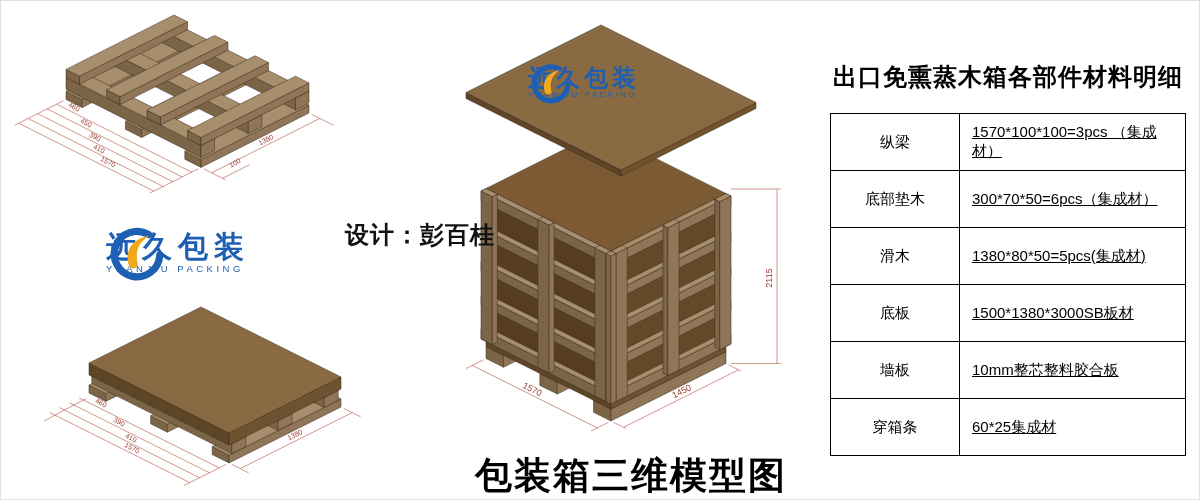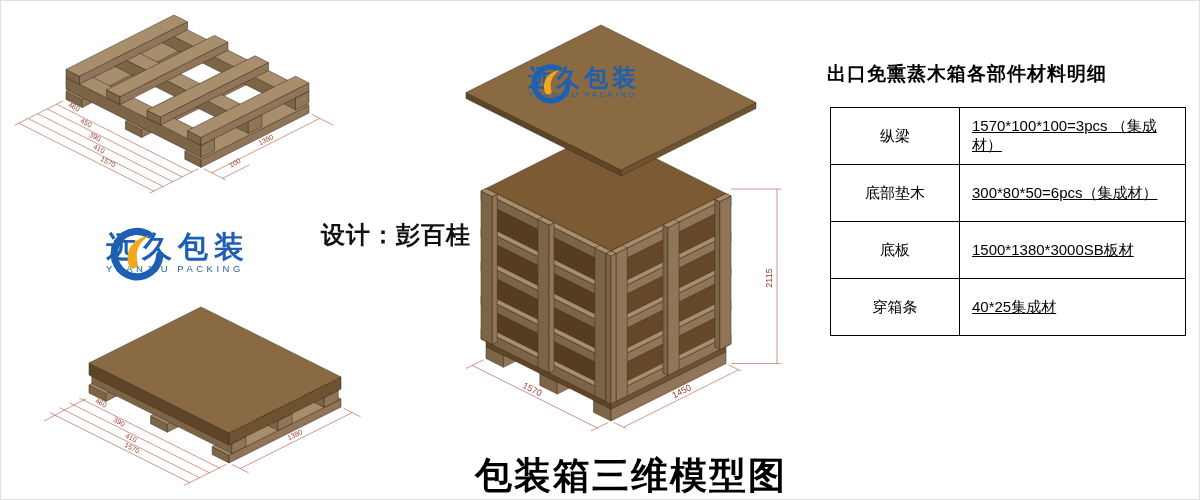--- a/index.html
+++ b/index.html
@@ -26,7 +26,7 @@
               font-size:37px;font-weight:bold;color:#000;letter-spacing:2px;}
   
   #table-panel{position:absolute;left:826px;top:58px;width:362px;}
-  #table-title{text-align:left;font-size:19px;font-weight:bold;color:#000;margin:2px 0 20px 0;letter-spacing:1px;}
+  #table-title{text-align:center;font-size:24px;font-weight:bold;color:#000;margin:2px 0 20px 0;letter-spacing:1px;}
   #materials{width:356px;margin:0 auto;border-collapse:collapse;table-layout:fixed;}
   #materials td{border:1px solid #000;height:54px;font-size:15px;color:#000;}
   #materials td.part{width:126px;text-align:center;font-weight:500;}

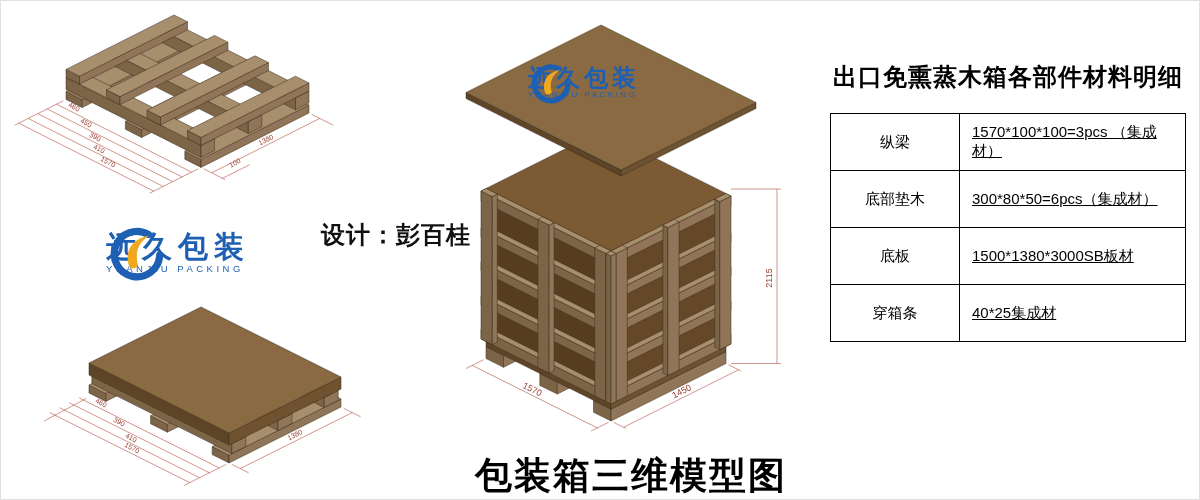--- a/index.html
+++ b/index.html
@@ -254,7 +254,7 @@
         </tr>
         <tr>
           <td class="part">底部垫木</td>
-          <td class="spec">300*80*50=6pcs（集成材）</td>
+          <td class="spec">300*70*50=6pcs（集成材）</td>
         </tr>
         <tr>
           <td class="part">底板</td>

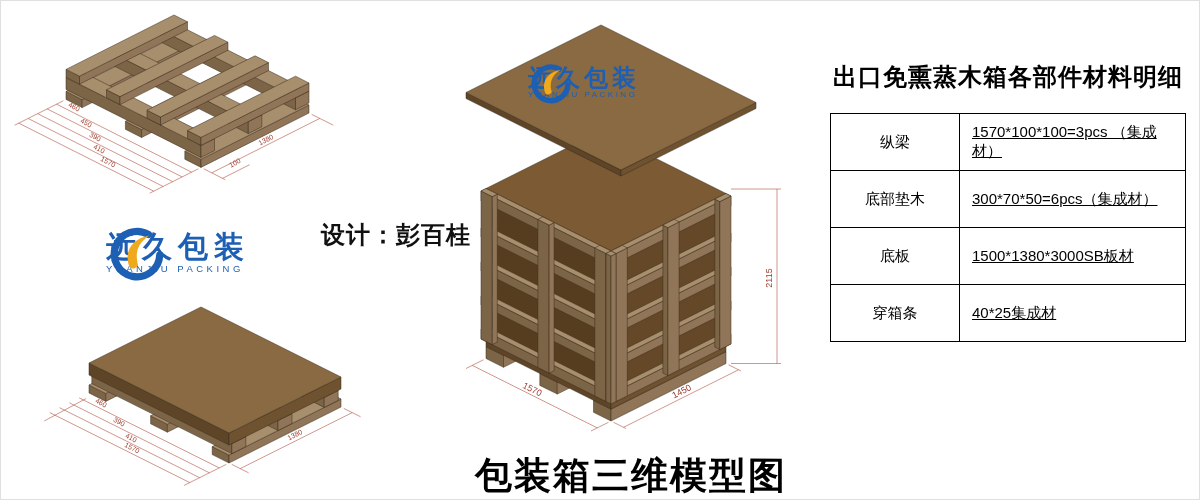--- a/index.html
+++ b/index.html
@@ -20,7 +20,7 @@
   #logo-lid .en{font-size:8px;letter-spacing:2.5px;}
   
   #credits{position:absolute;left:320px;top:218px;color:#111;}
-  #credits div{font-size:24px;font-weight:600;margin-bottom:16px;letter-spacing:1px;}
+  #credits div{font-size:24px;font-weight:600;margin-bottom:16px;letter-spacing:1px;margin-left:24px;}
   
   #main-title{position:absolute;left:430px;top:450px;width:400px;text-align:center;
               font-size:37px;font-weight:bold;color:#000;letter-spacing:2px;}

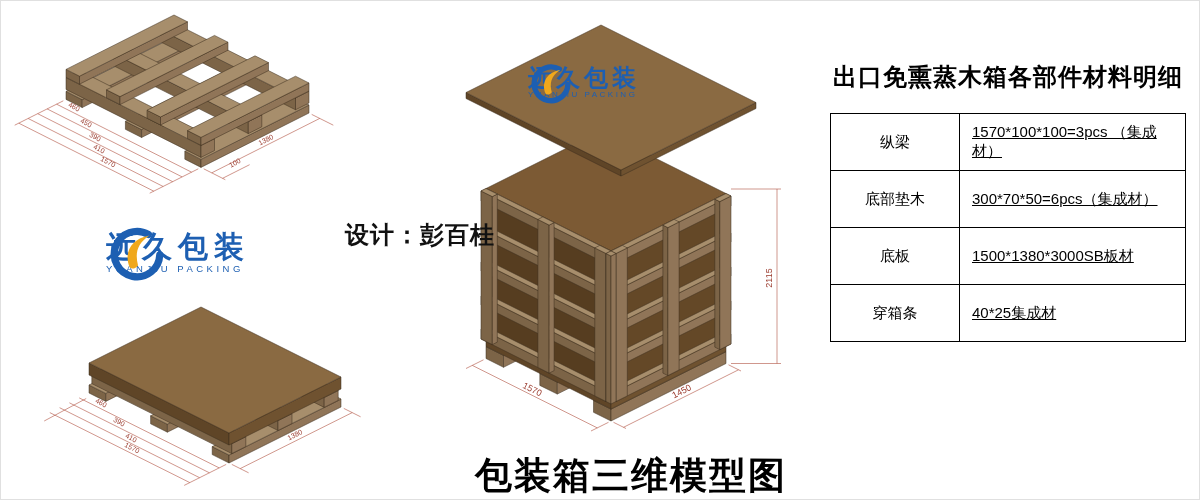--- a/index.html
+++ b/index.html
@@ -257,6 +257,10 @@
           <td class="spec">300*70*50=6pcs（集成材）</td>
         </tr>
         <tr>
+          <td class="part">滑木</td>
+          <td class="spec">1380*80*50=5pcs(集成材)</td>
+        </tr>
+        <tr>
           <td class="part">底板</td>
           <td class="spec">1500*1380*3000SB板材</td>
         </tr>

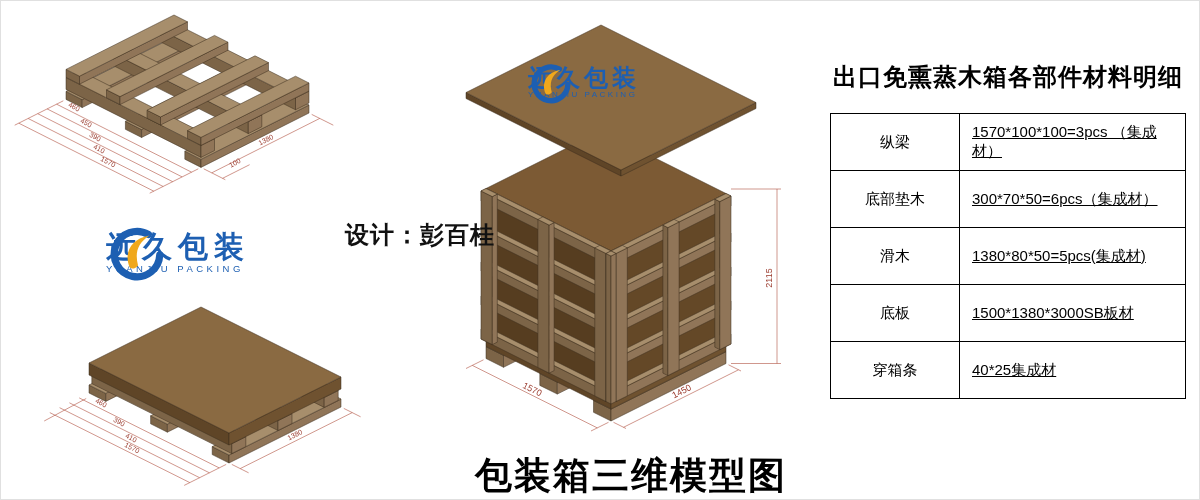--- a/index.html
+++ b/index.html
@@ -265,6 +265,10 @@
           <td class="spec">1500*1380*3000SB板材</td>
         </tr>
         <tr>
+          <td class="part">墙板</td>
+          <td class="spec">10mm整芯整料胶合板</td>
+        </tr>
+        <tr>
           <td class="part">穿箱条</td>
           <td class="spec">40*25集成材</td>
         </tr>

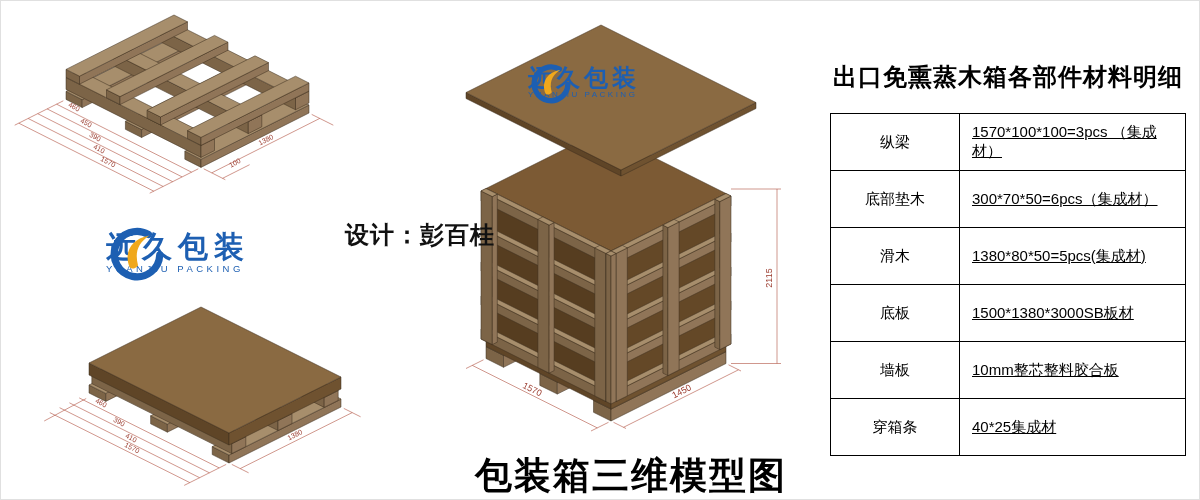--- a/index.html
+++ b/index.html
@@ -270,7 +270,7 @@
         </tr>
         <tr>
           <td class="part">穿箱条</td>
-          <td class="spec">40*25集成材</td>
+          <td class="spec">60*25集成材</td>
         </tr>
       </tbody>
     </table>

